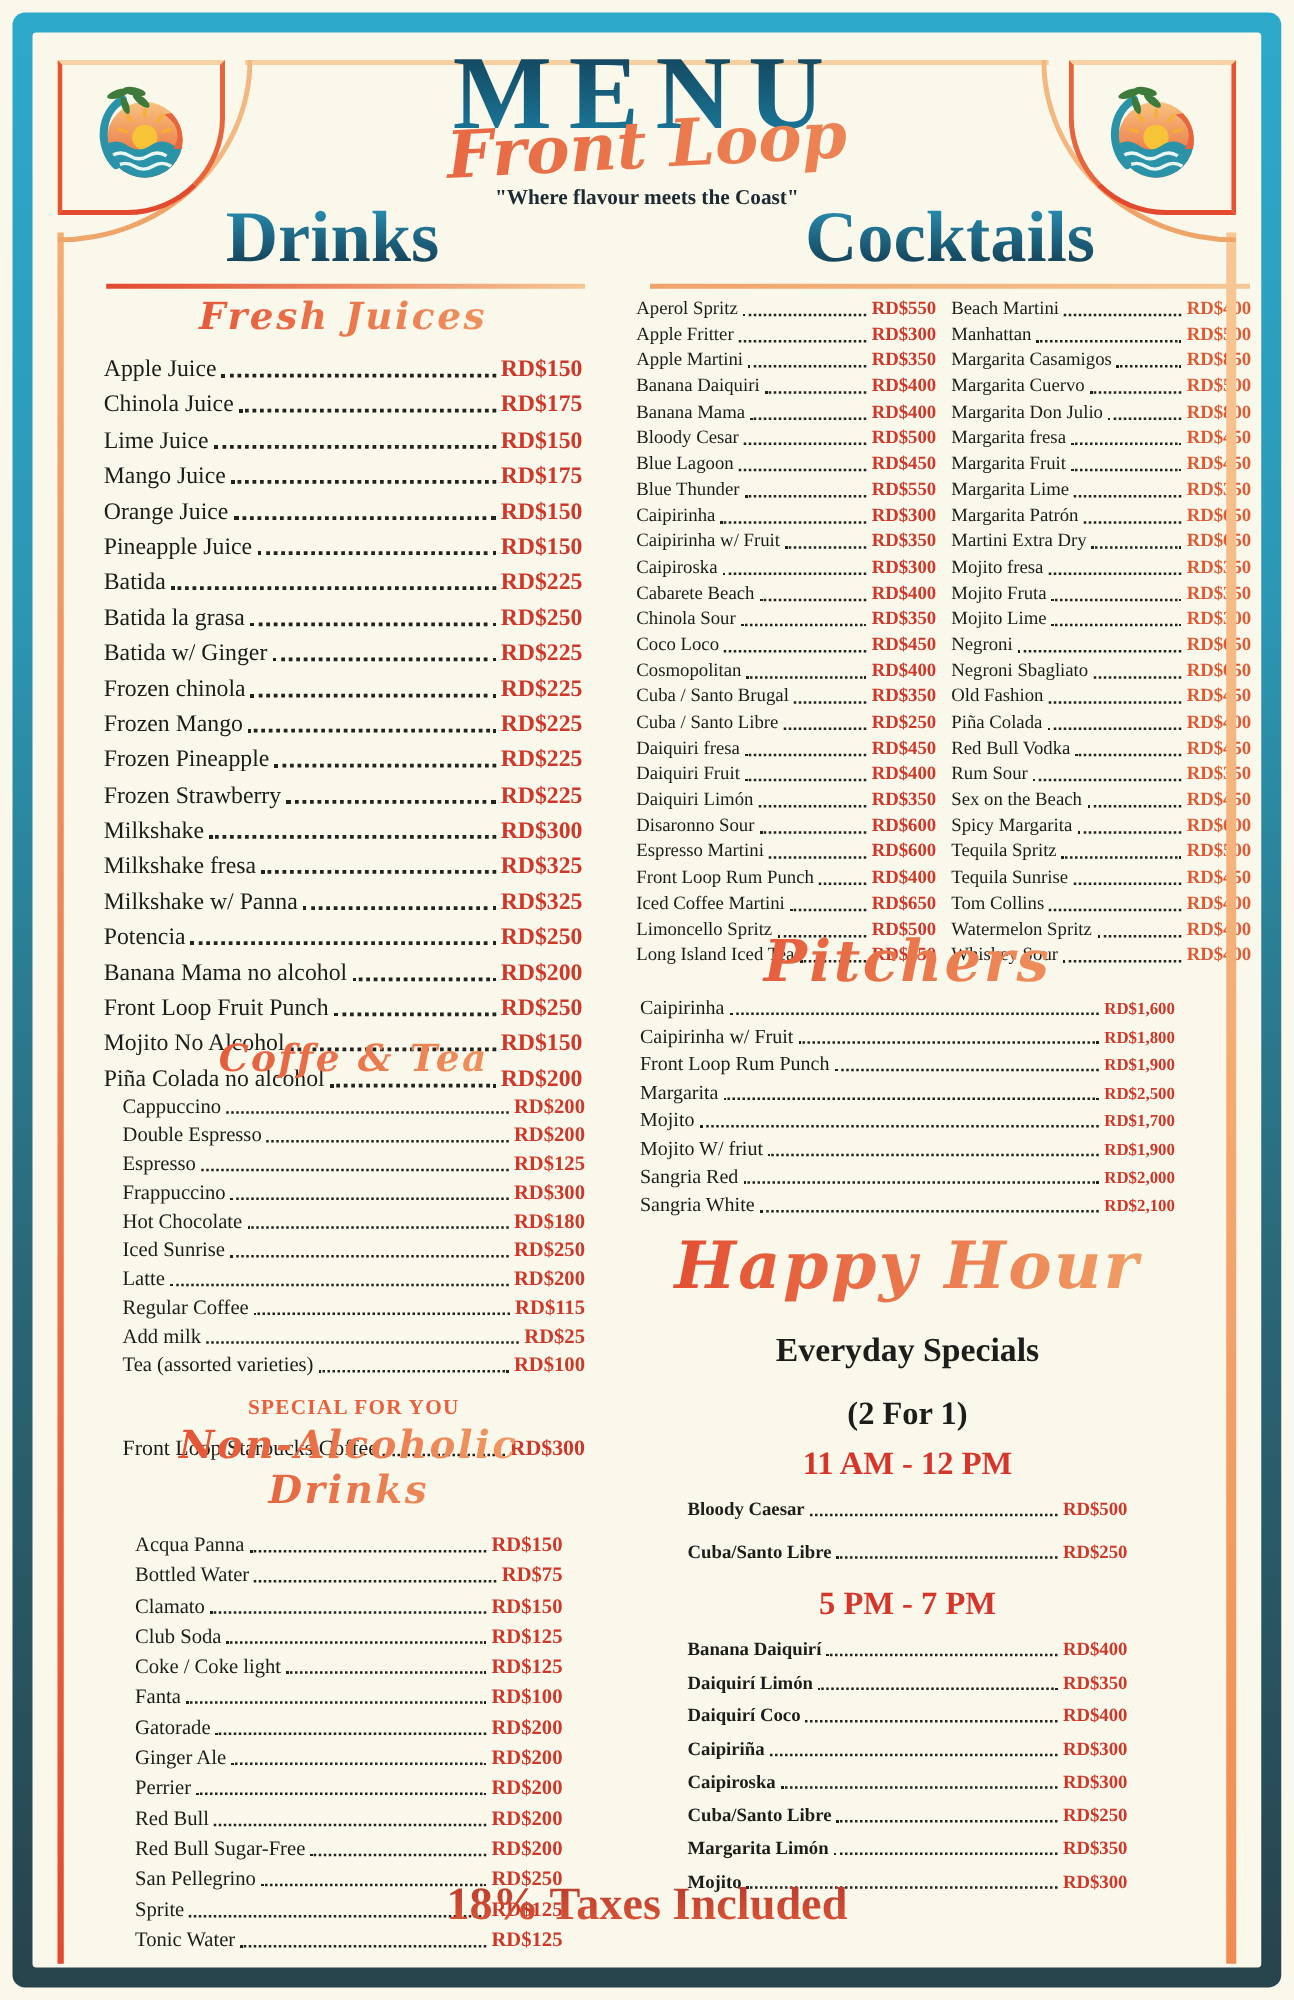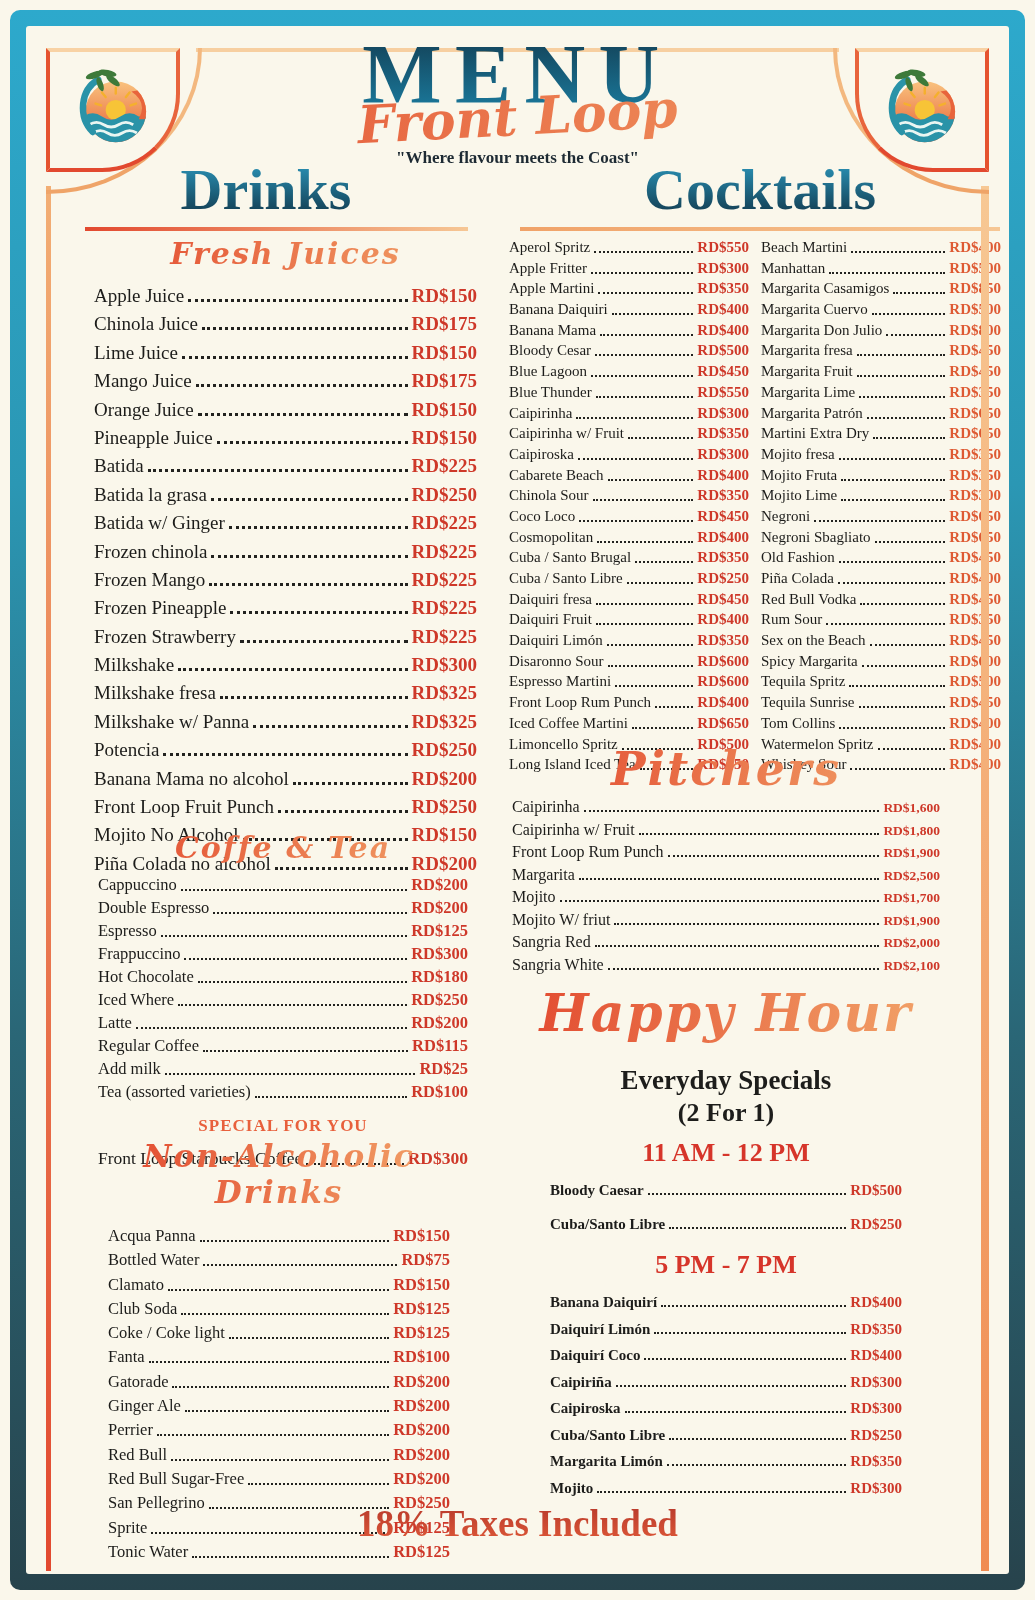--- a/index.html
+++ b/index.html
@@ -60,7 +60,7 @@
   .m-list .pr{font-weight:bold;color:#CE3829;}
   .sec{position:absolute;}
   
-  .fj{left:94px;top:236px;width:383px;}
+  .fj{left:83px;top:236px;width:383px;}
   .fj .script-head{font-size:30px;margin-bottom:14px;}
   .fj .row{font-size:19px;margin-bottom:6.4px;}
   

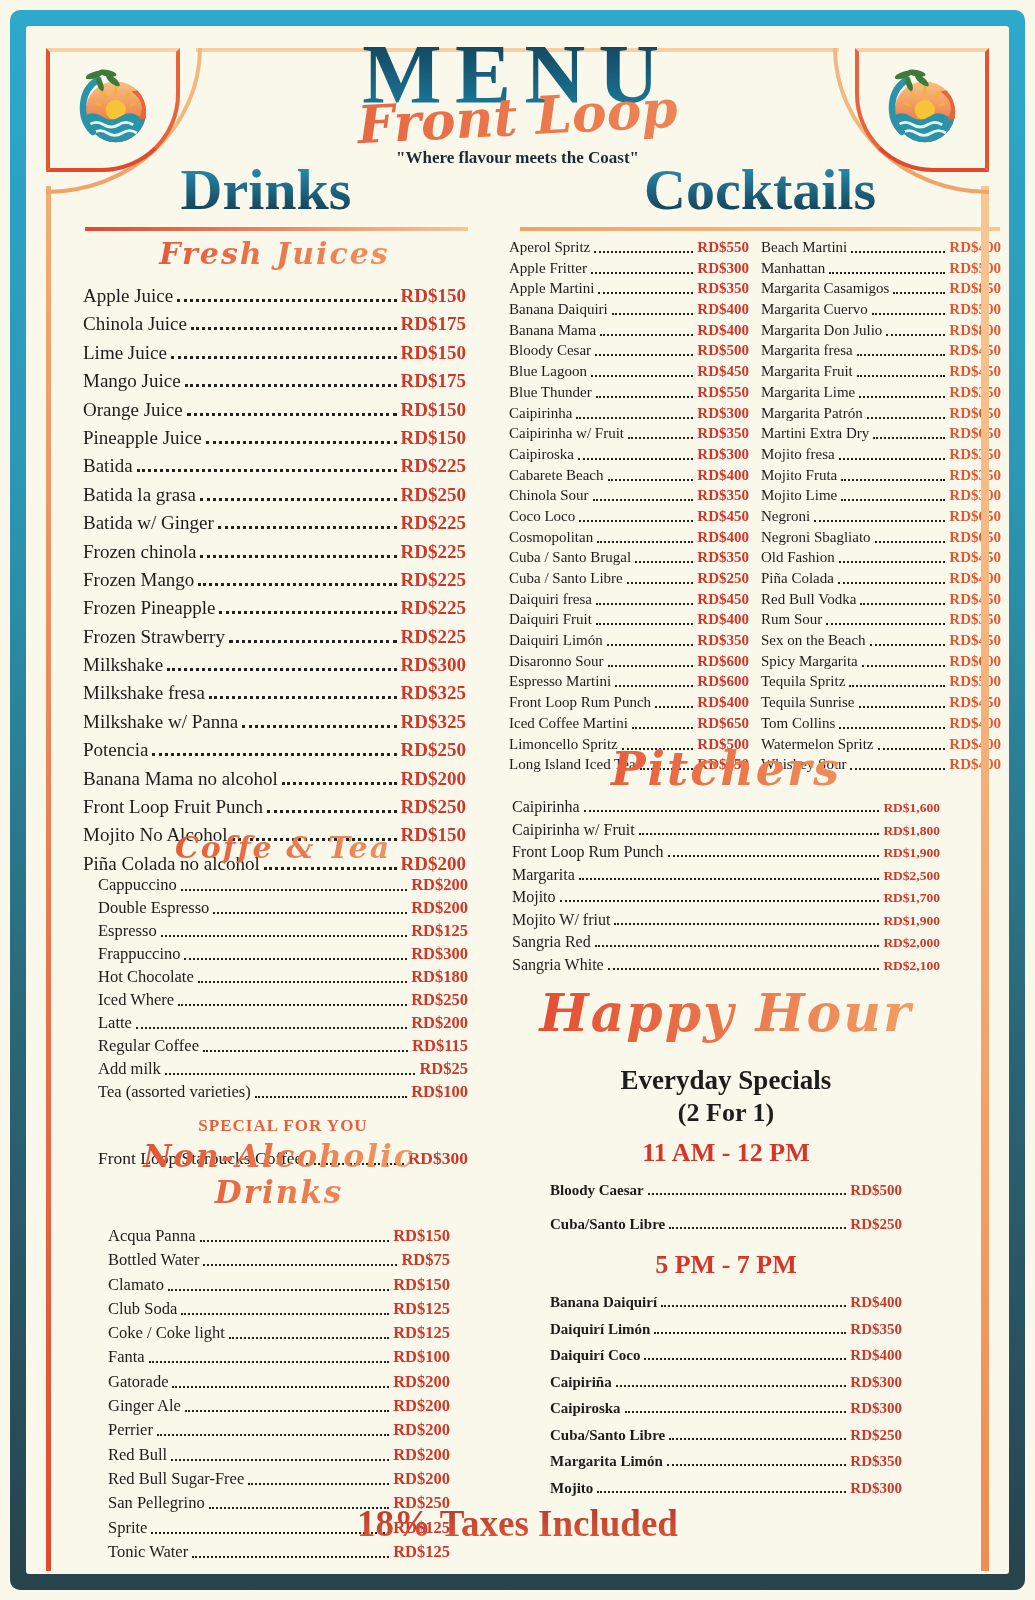--- a/index.html
+++ b/index.html
@@ -356,7 +356,7 @@
         </div>
 
         <div class="row">
-          <span class="nm">Iced Where</span>
+          <span class="nm">Iced Sunrise</span>
           <span class="ld"></span>
           <span class="pr">RD$250</span>
         </div>

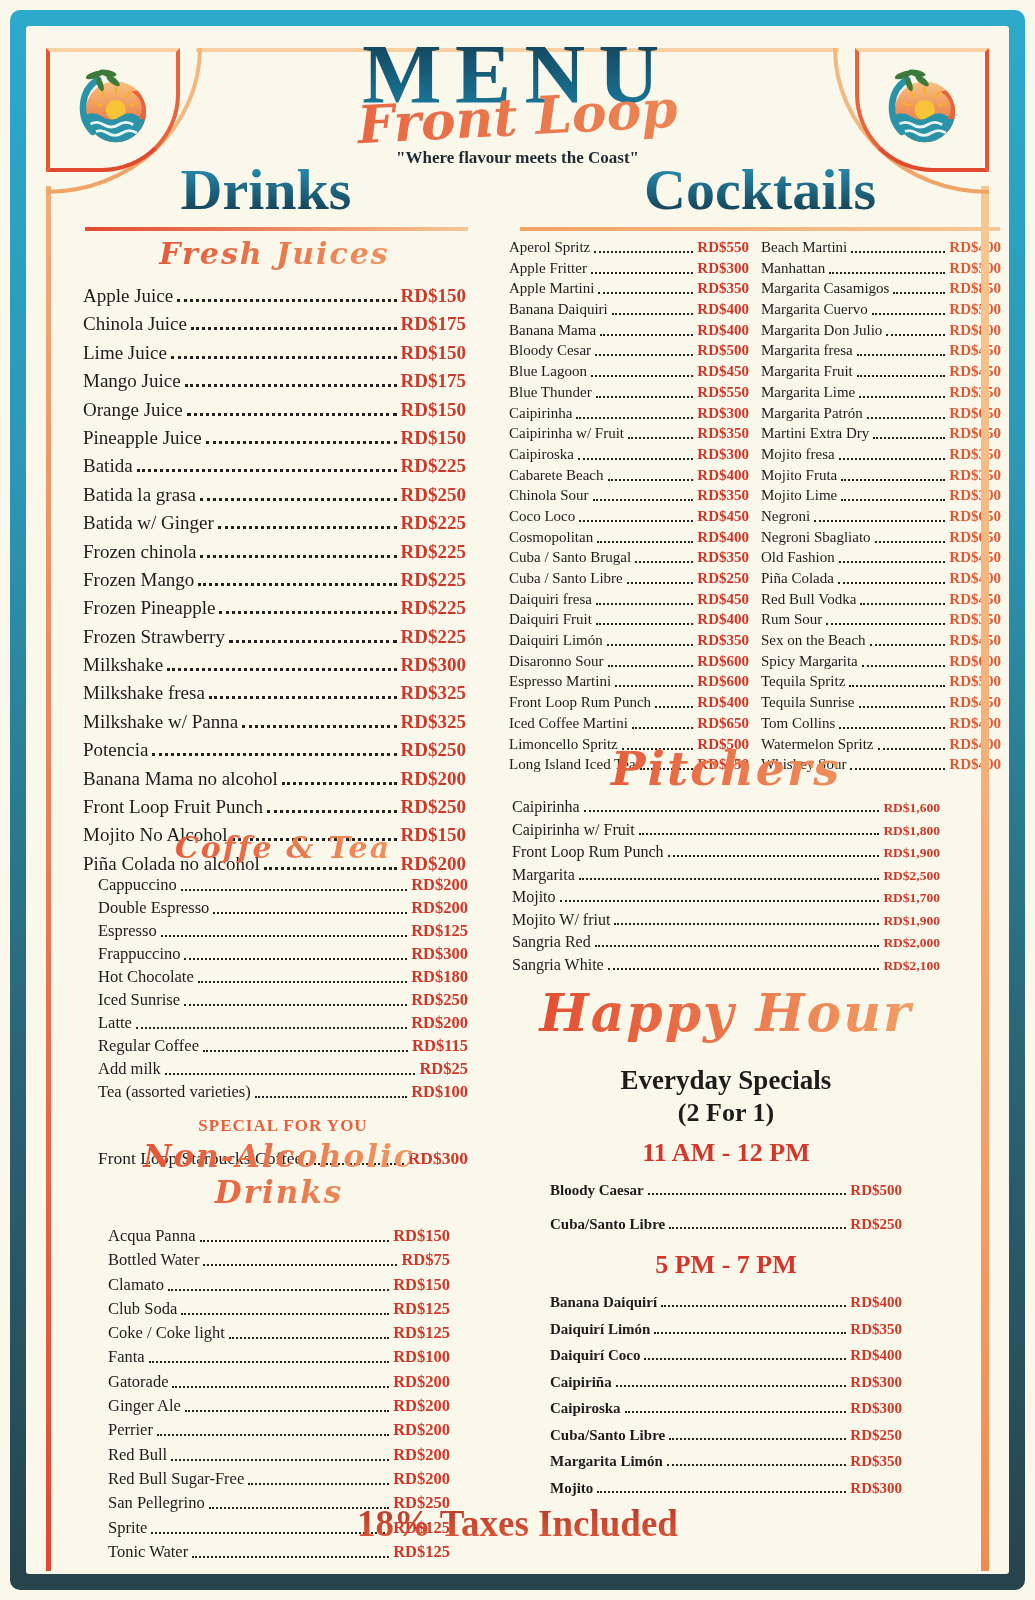--- a/index.html
+++ b/index.html
@@ -92,7 +92,7 @@
   .hh{left:512px;top:982px;width:428px;text-align:center;}
   .hh .script-head{font-size:52px;margin-bottom:22px;}
   .hh-line1{font-size:27px;font-weight:bold;color:#1d1d1b;}
-  .hh-line2{font-size:26px;font-weight:bold;color:#1d1d1b;margin-top:2px;}
+  .hh-line2{font-size:26px;font-weight:bold;color:#1d1d1b;margin-top:20px;}
   .hh-time{font-size:26px;font-weight:bold;color:#D6352A;margin:10px 0 14px 0;}
   .hh .m-list{width:352px;margin:0 auto;text-align:left;}
   .hh .slot1 .row{font-size:15px;font-weight:bold;margin-bottom:17px;}

